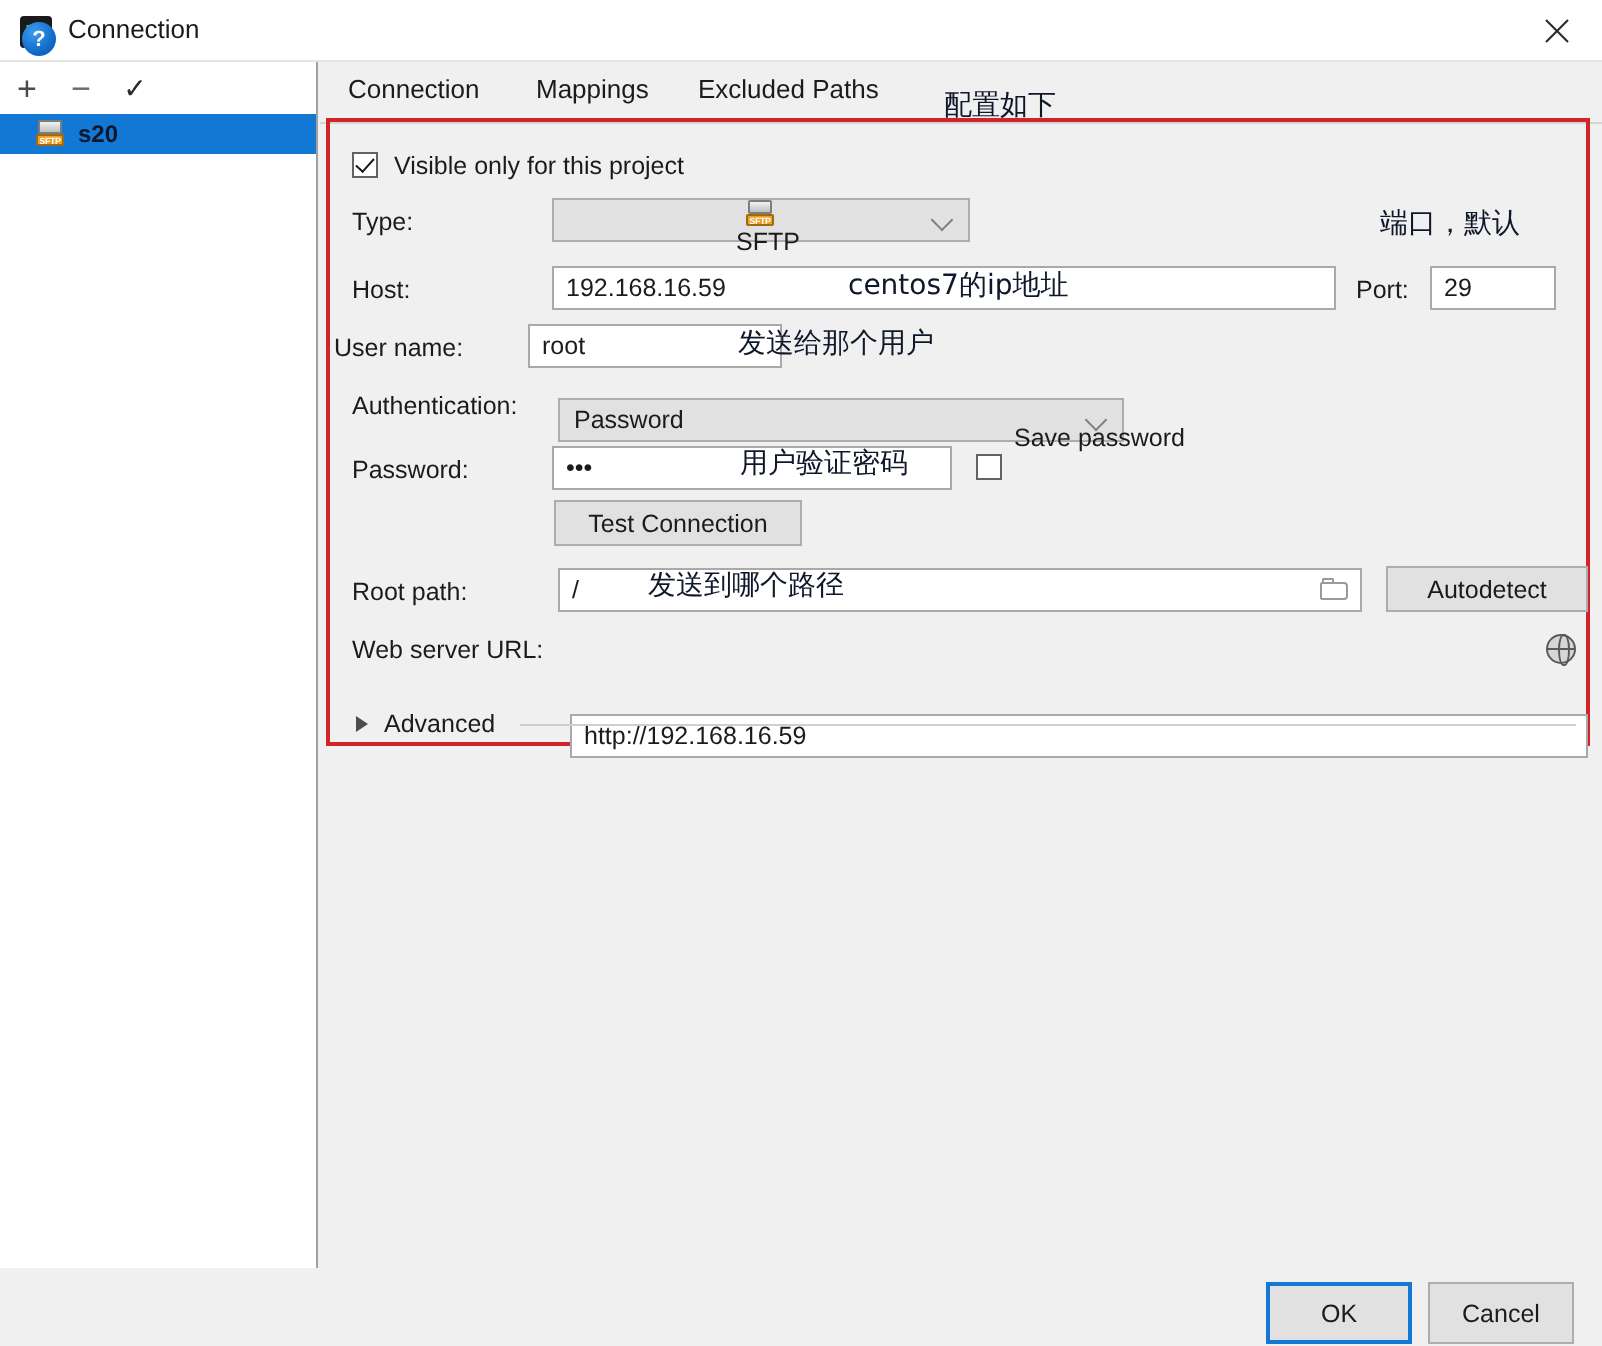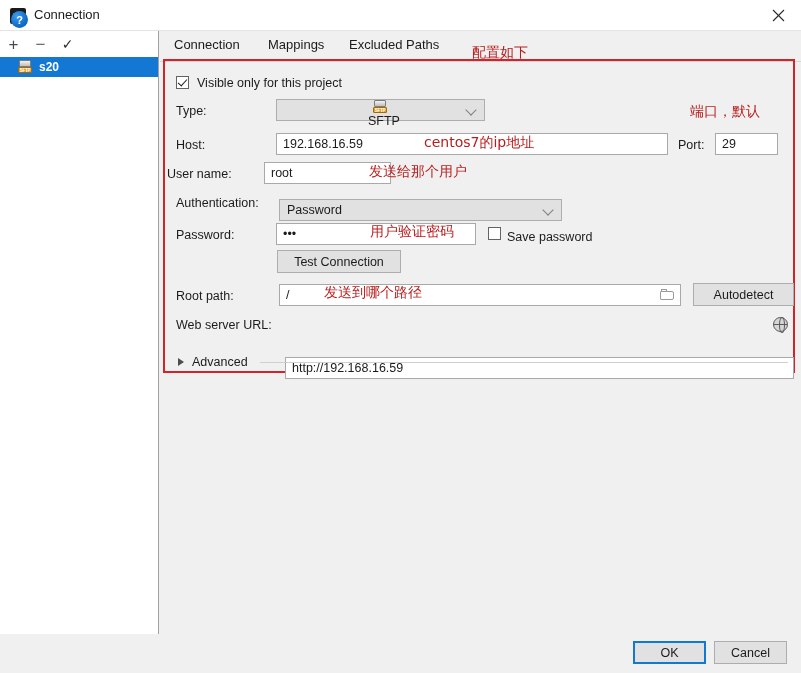--- a/index.html
+++ b/index.html
@@ -249,7 +249,7 @@
   
   .anno {
     position: absolute;
-    color: #b91c1c;
+    color: #0f172a;
     font-size: 14px;
     font-family: "DejaVu Sans", sans-serif;
     white-space: nowrap;

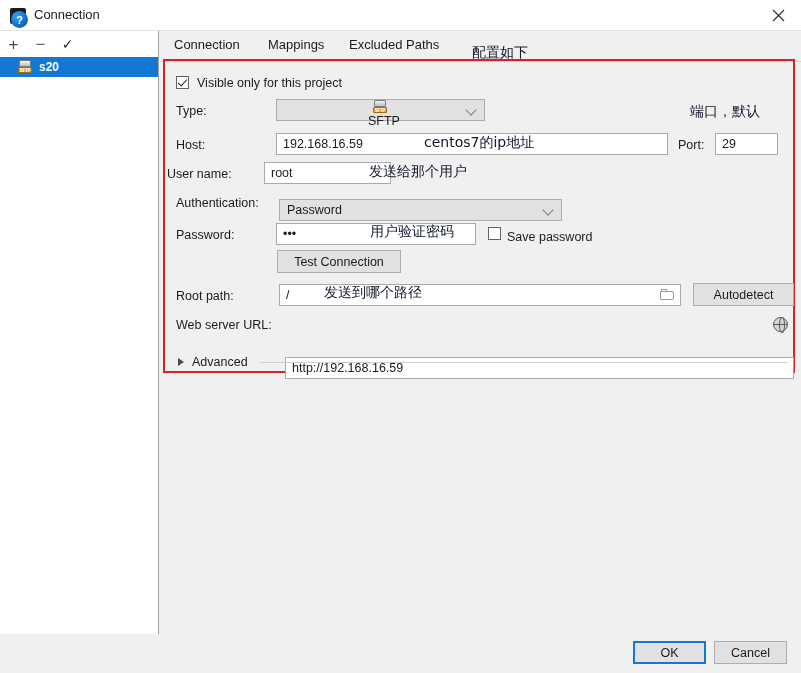--- a/index.html
+++ b/index.html
@@ -84,7 +84,7 @@
     padding-left: 18px;
     cursor: pointer;
   }
-  .sidebar-item.selected { background: #1278d4; color: #ffffff; }
+  .sidebar-item.selected { background: #1278d4; color: #0f172a; }
   .sidebar-item .label {
     font-size: 12px;
     font-weight: bold;

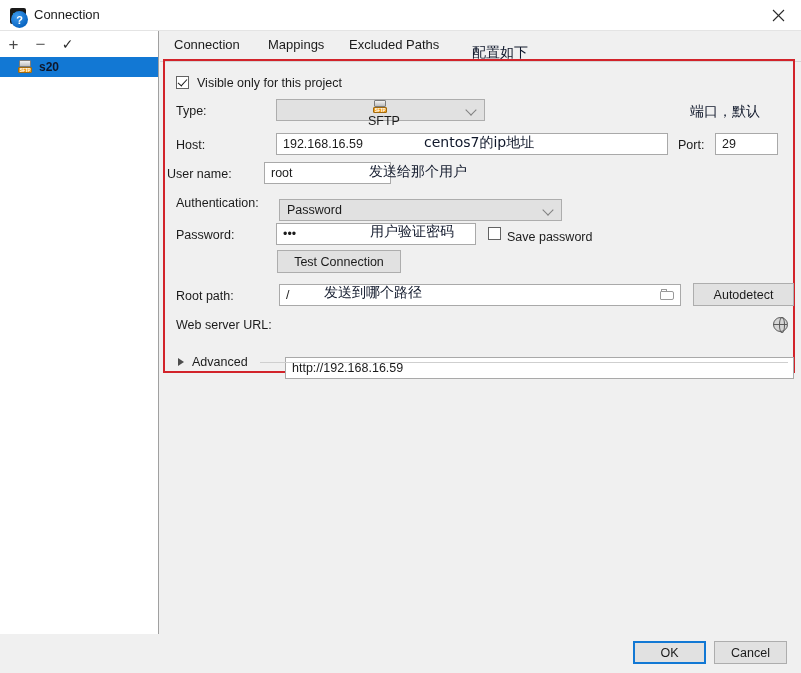--- a/index.html
+++ b/index.html
@@ -445,7 +445,7 @@
     <div class="anno" style="left:204px; top:161px;">用户验证密码</div>
 
     <div class="chk" style="left:322px; top:165px;"></div>
-    <div class="row-label" style="left:341px; top:168px;">Save password</div>
+    <div class="row-label" style="left:341px; top:150px;">Save password</div>
 
     <div class="btn" style="left:111px; top:188px; width:124px;">Test Connection</div>
 

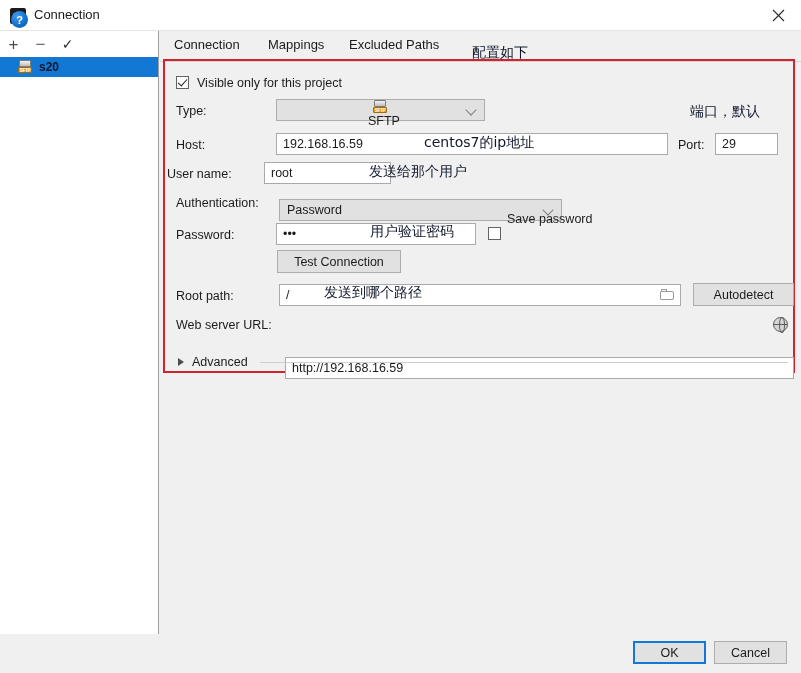--- a/index.html
+++ b/index.html
@@ -337,7 +337,7 @@
   }
   .dlg-btn {
     position: absolute; top: 641px;
-    height: 23px;
+    height: 31px;
     background: #e1e1e1;
     border: 1px solid #adadad;
     display: flex; align-items: center; justify-content: center;

